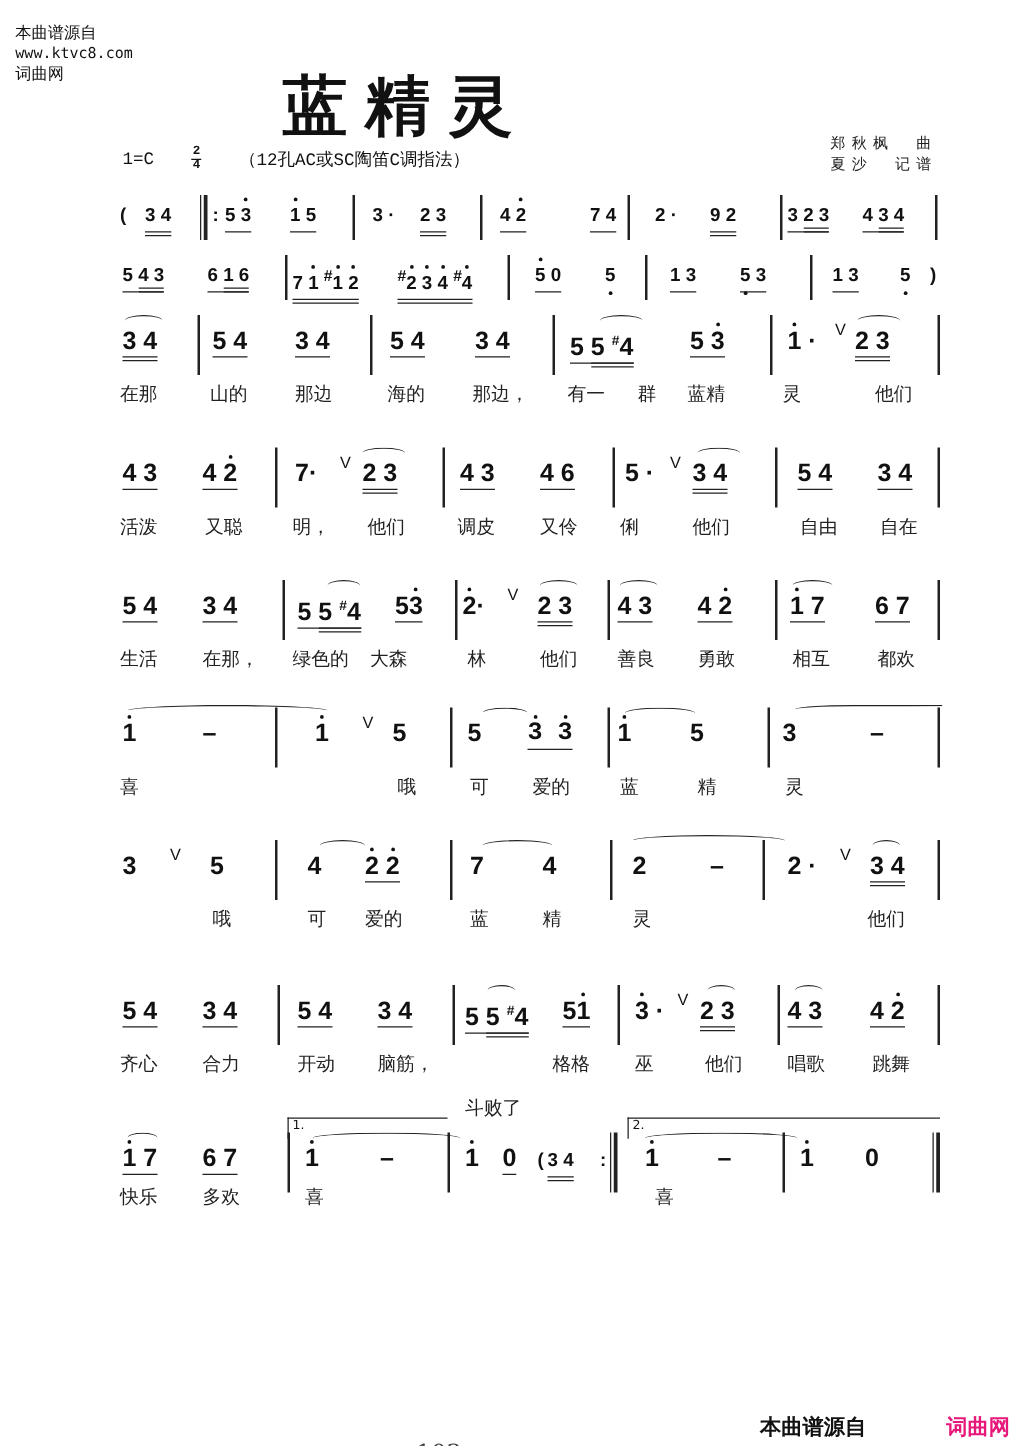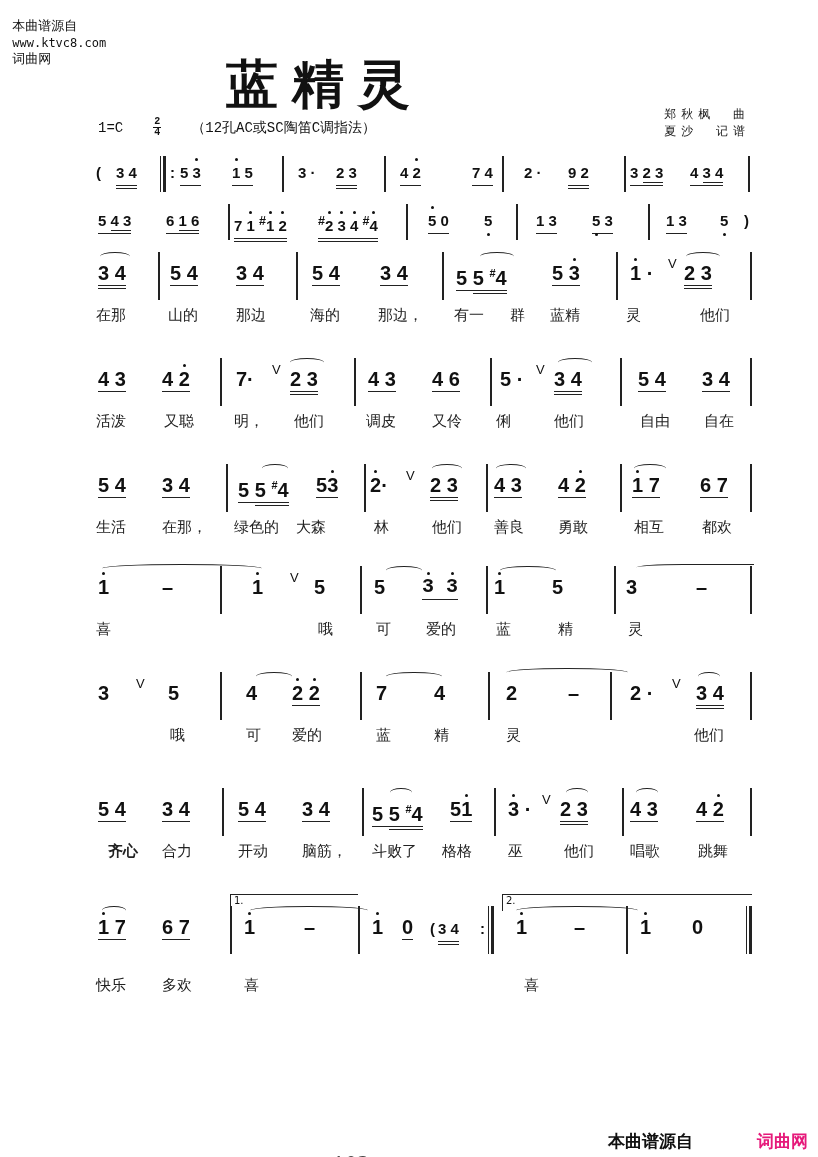--- a/index.html
+++ b/index.html
@@ -317,7 +317,7 @@
     <span class="bar" style="left:654px;"></span>
   </div>
   <div class="lyrics-row" style="margin-top:12px;">
-    <span class="lyric" style="left:12px;font-weight:bold;">齐心</span>
+    <span class="lyric" style="left:0;">齐心</span>
     <span class="lyric" style="left:66px;">合力</span>
     <span class="lyric" style="left:142px;">开动</span>
     <span class="lyric" style="left:206px;font-family:Liberation Serif, serif;">脑筋，</span>

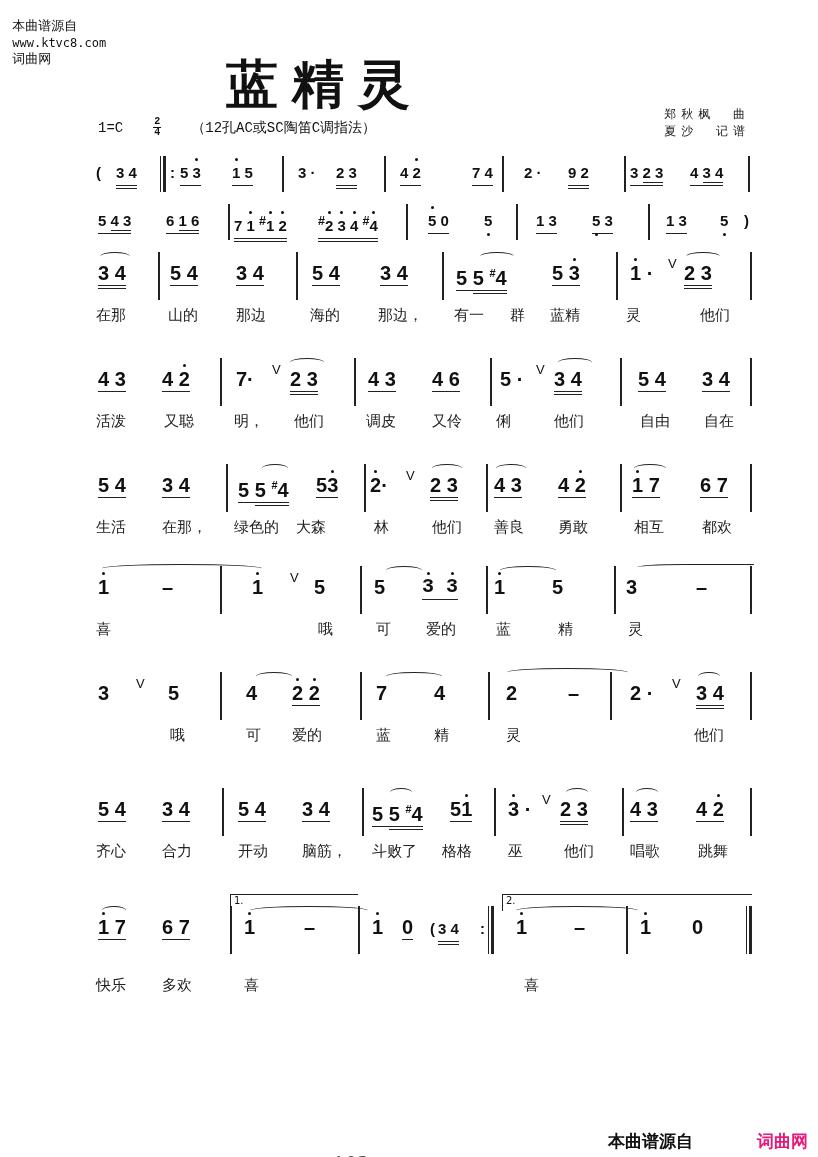--- a/index.html
+++ b/index.html
@@ -321,7 +321,7 @@
     <span class="lyric" style="left:66px;">合力</span>
     <span class="lyric" style="left:142px;">开动</span>
     <span class="lyric" style="left:206px;font-family:Liberation Serif, serif;">脑筋，</span>
-    <span class="lyric" style="left:276px;">斗败了</span>
+    <span class="lyric" style="left:276px;margin-top:35px;">斗败了</span>
     <span class="lyric" style="left:346px;">格格</span>
     <span class="lyric" style="left:412px;">巫</span>
     <span class="lyric" style="left:468px;">他们</span>

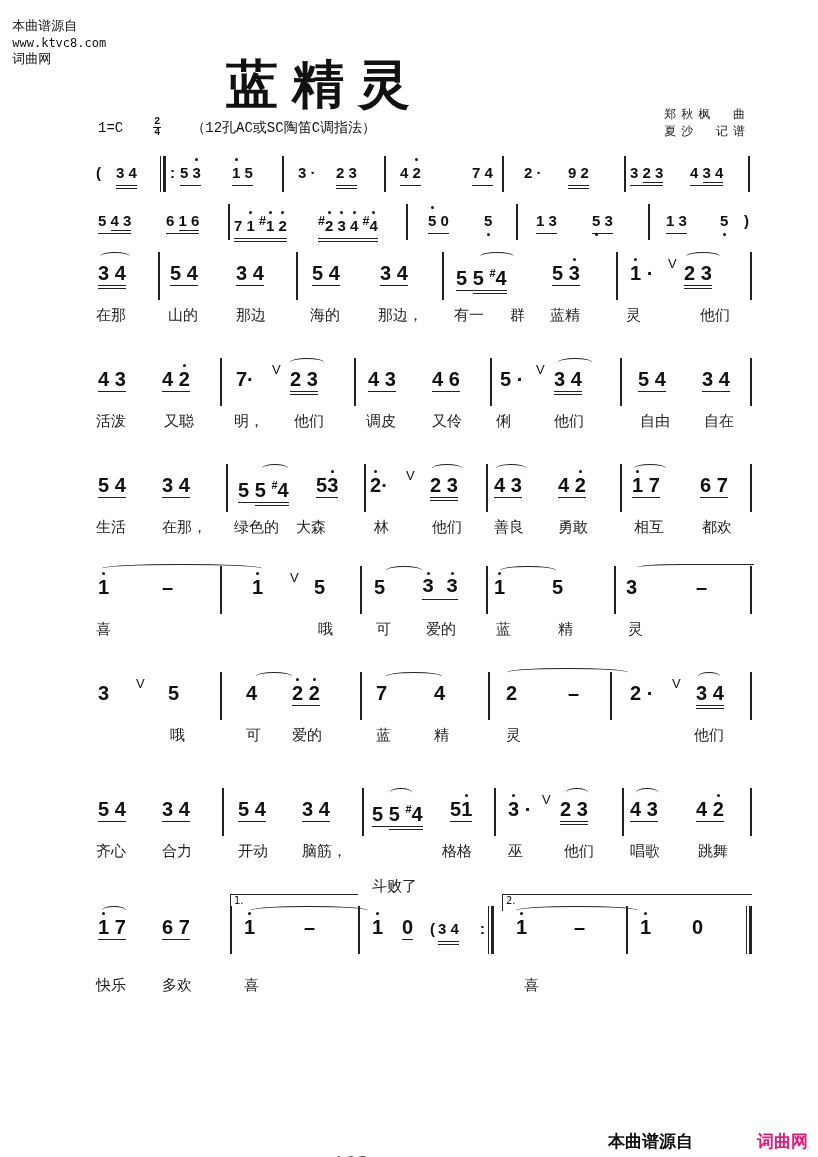--- a/index.html
+++ b/index.html
@@ -356,7 +356,7 @@
     <span class="tok" style="left:596px;">0</span>
     <span class="dblbar" style="left:650px;"></span>
   </div>
-  <div class="lyrics-row" style="margin-top:28px;">
+  <div class="lyrics-row" style="">
     <span class="lyric" style="left:0;">快乐</span>
     <span class="lyric" style="left:66px;">多欢</span>
     <span class="lyric" style="left:148px;">喜</span>

